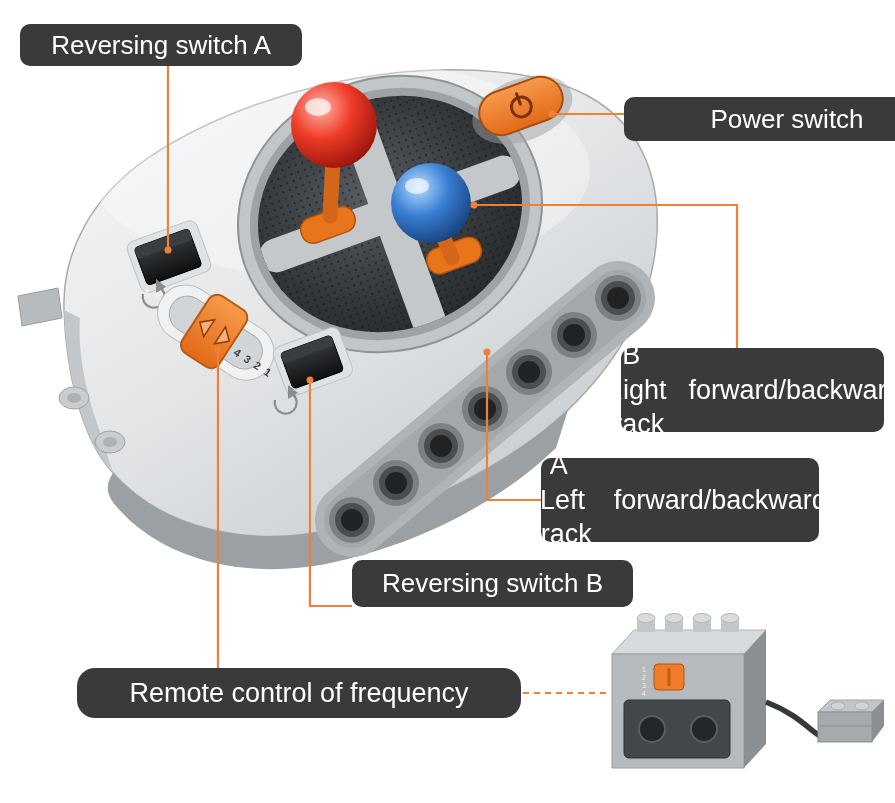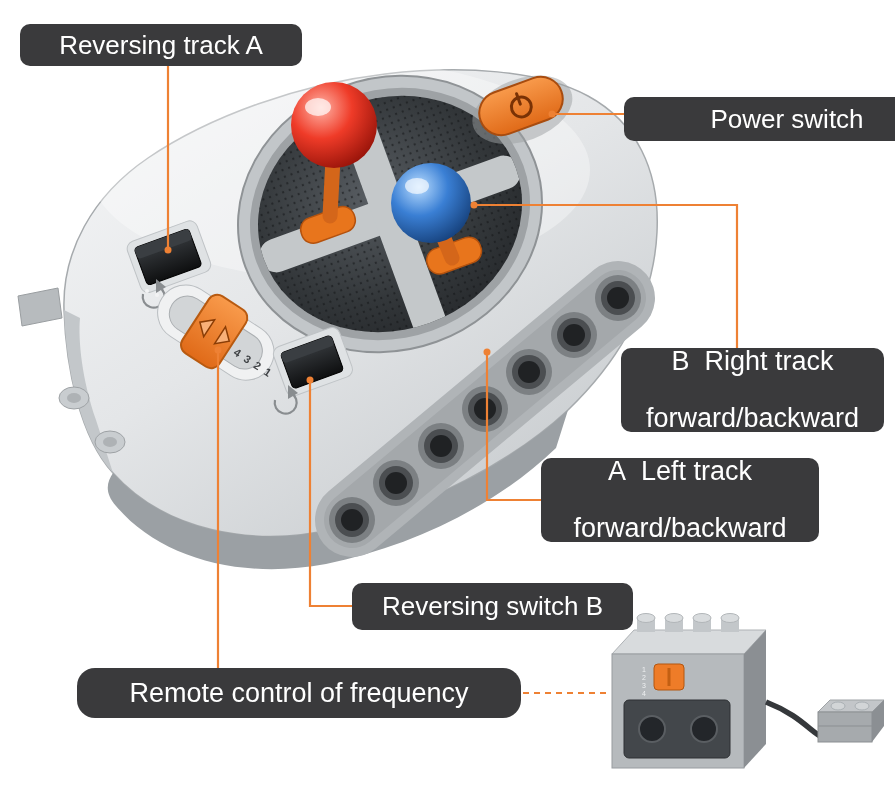--- a/index.html
+++ b/index.html
@@ -233,7 +233,7 @@
   </svg>
 
   <div class="label single" style="left:20px;top:24px;width:282px;height:42px;">
-    <span>Reversing track A</span>
+    <span>Reversing switch A</span>
   </div>
 
   <div class="label single" style="left:624px;top:97px;width:276px;height:44px;padding-left:25px;">

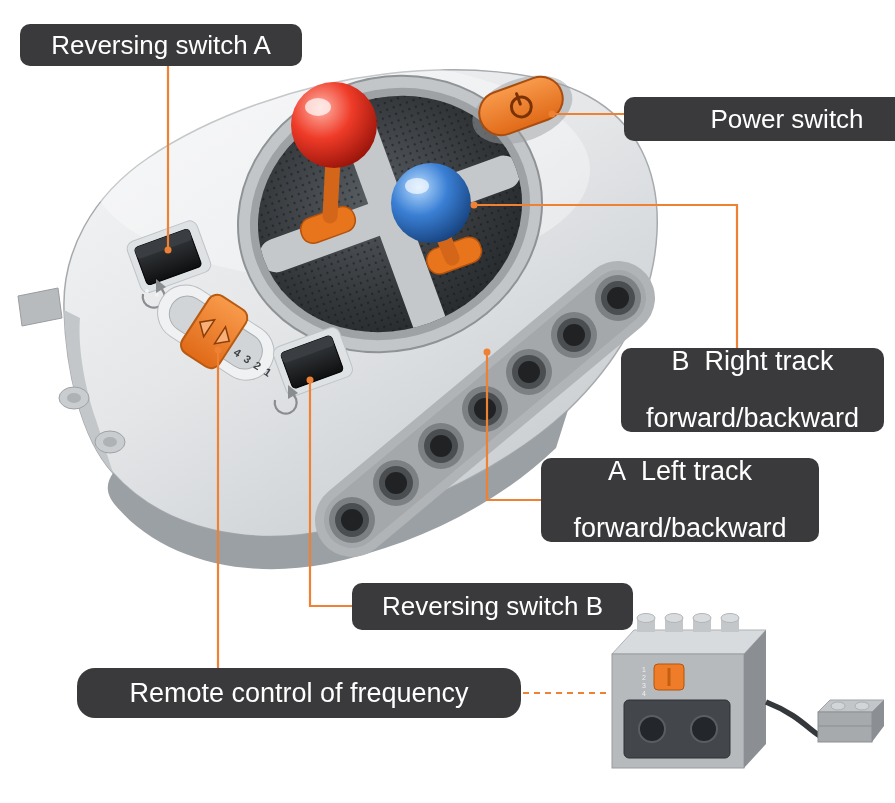--- a/index.html
+++ b/index.html
@@ -9,7 +9,7 @@
   .label{position:absolute;background:#3a3a3c;color:#ffffff;display:flex;align-items:center;
          justify-content:center;border-radius:10px;z-index:2;text-align:center;}
   .label.single{font-size:26px;}
-  .label.two-line{flex-direction:column;font-size:27px;line-height:1.28;gap:22px;}
+  .label.two-line{font-size:27px;line-height:1.28;gap:22px;}
   .chdigit{font-family:"Liberation Sans",sans-serif;font-size:11px;fill:#3f4245;font-weight:bold;}
   .rdigit{font-family:"Liberation Sans",sans-serif;font-size:7px;fill:#eef0f1;}
   .leader{stroke:#ee8134;stroke-width:2.2;fill:none;}

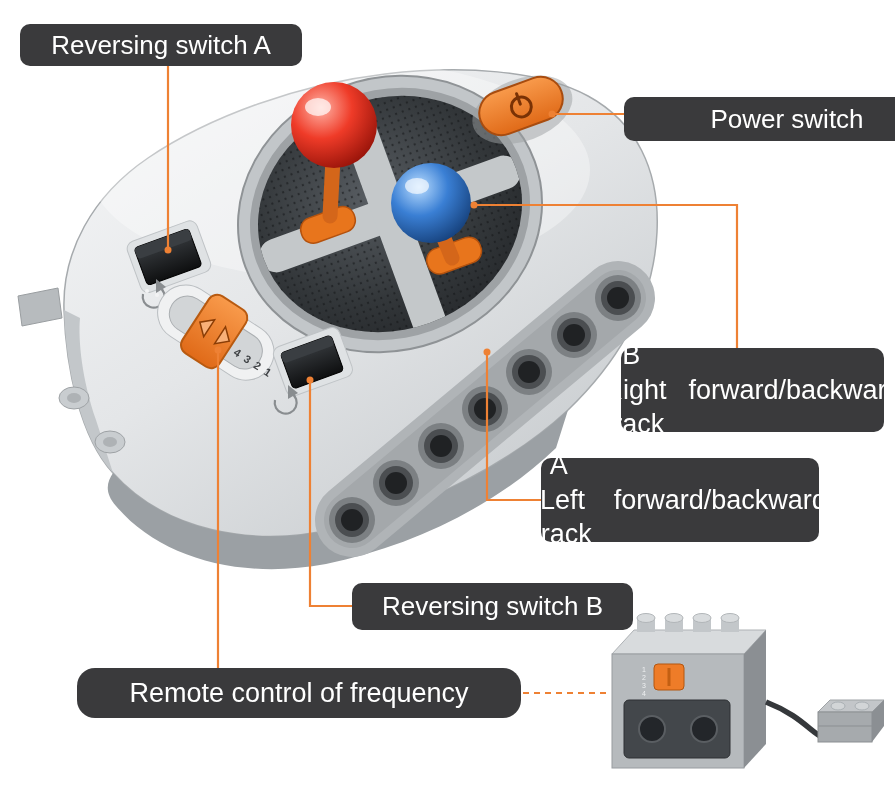--- a/index.html
+++ b/index.html
@@ -250,7 +250,7 @@
     <span>forward/backward</span>
   </div>
 
-  <div class="label single" style="left:352px;top:583px;width:281px;height:47px;">
+  <div class="label single" style="left:352px;top:560px;width:281px;height:47px;">
     <span>Reversing switch B</span>
   </div>
 

